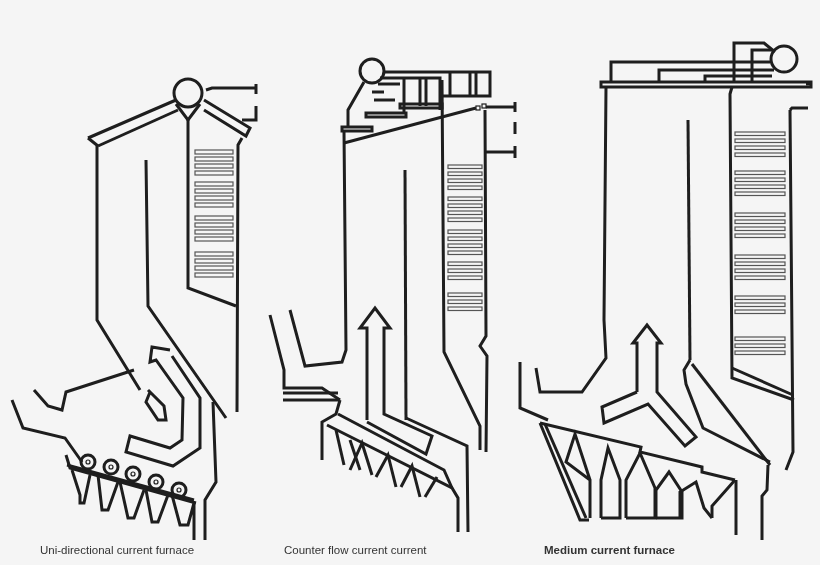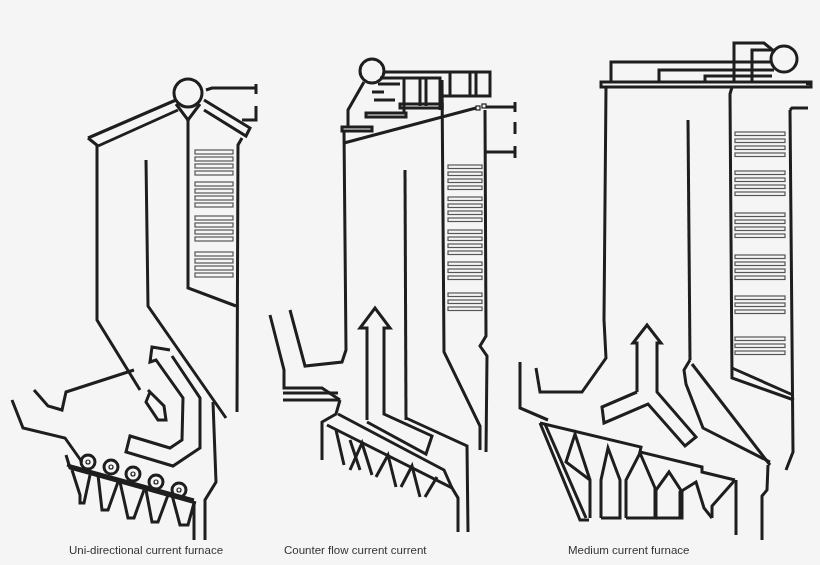--- a/index.html
+++ b/index.html
@@ -226,7 +226,7 @@
   </g>
 </svg>
 
-<div class="label" style="left:40px;margin-left:29px;">Uni-directional current furnace</div>
+<div class="label" style="left:40px;">Uni-directional current furnace</div>
 <div class="label" style="left:284px;">Counter flow current current</div>
 <div class="label" style="left:568px;">Medium current furnace</div>
 

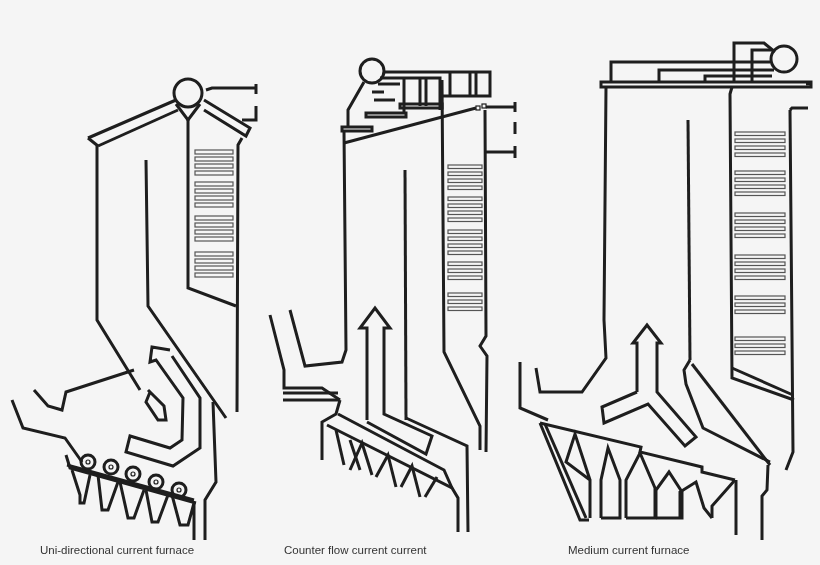--- a/index.html
+++ b/index.html
@@ -228,6 +228,6 @@
 
 <div class="label" style="left:40px;">Uni-directional current furnace</div>
 <div class="label" style="left:284px;">Counter flow current current</div>
-<div class="label" style="left:568px;">Medium current furnace</div>
+<div class="label" style="left:544px;font-weight:bold;">Medium current furnace</div>
 
 </body></html>

